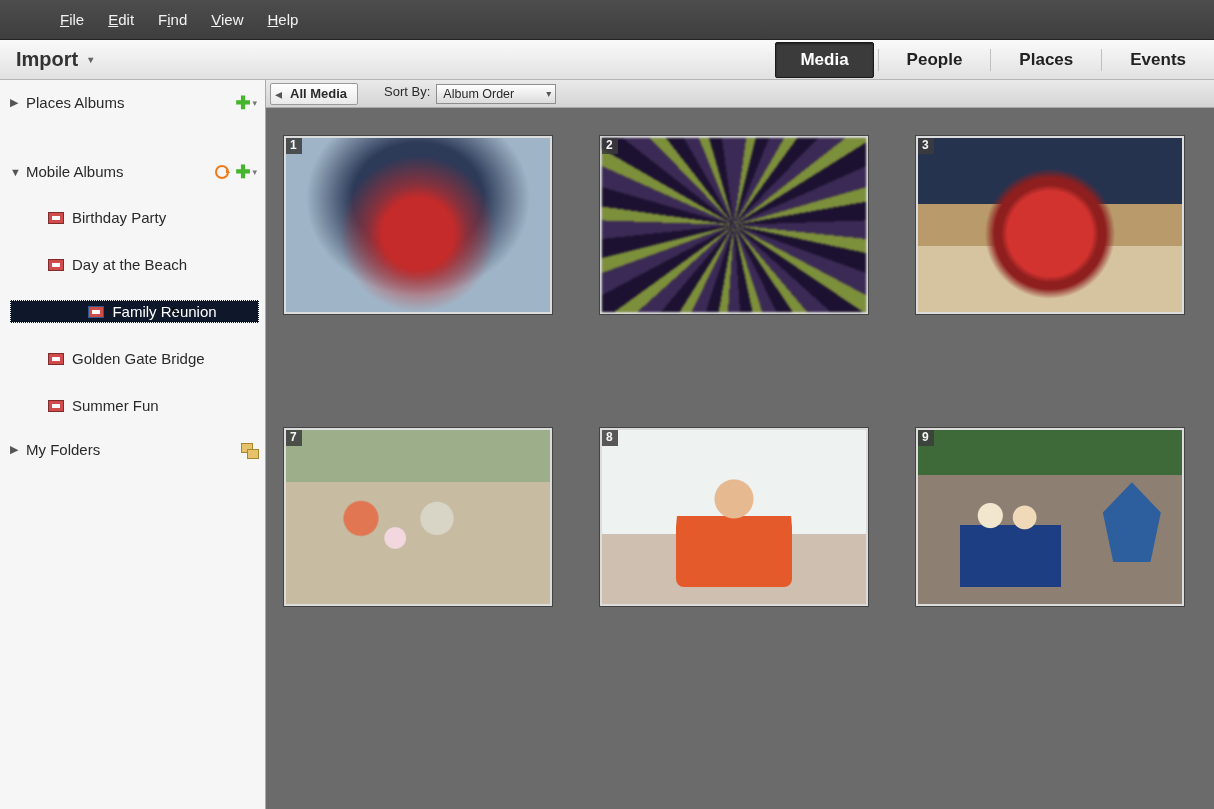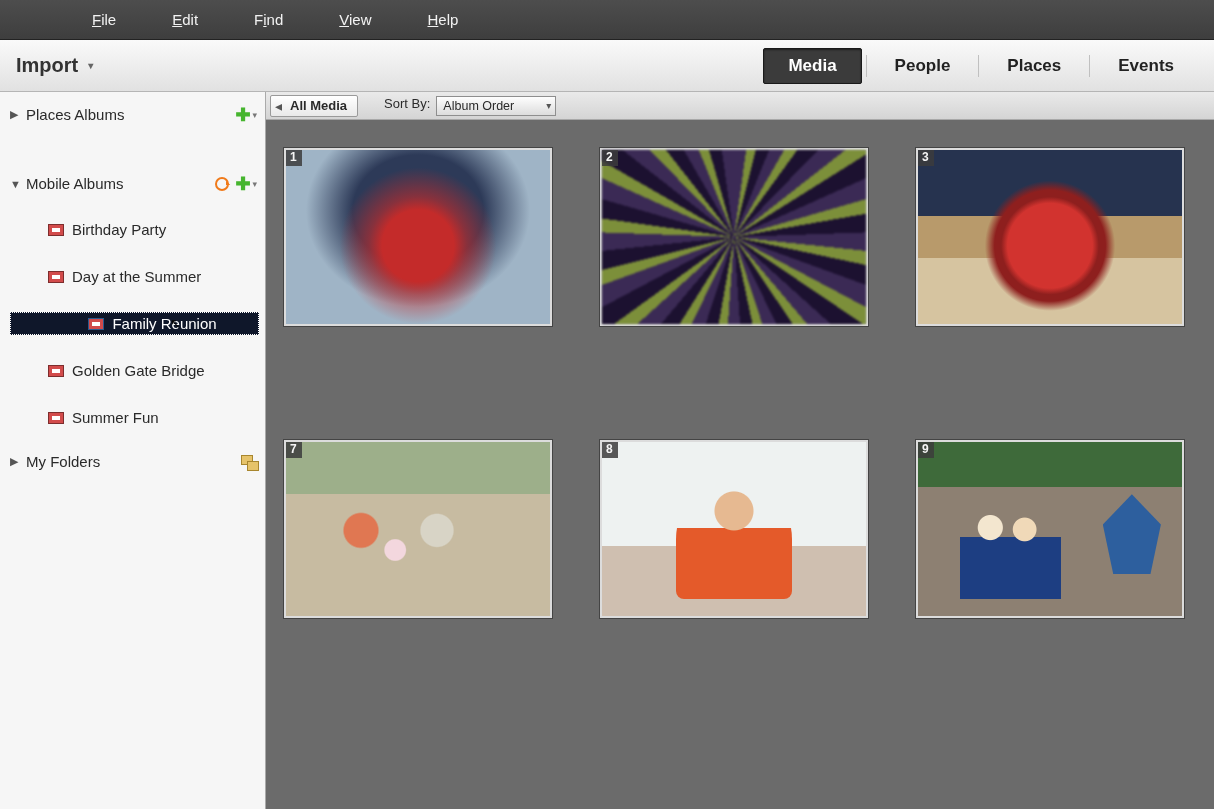--- a/index.html
+++ b/index.html
@@ -13,7 +13,7 @@
     display: flex; align-items: center; padding-left: 60px; gap: 24px;
     color: #f2f2f2; font-size: 15px;
   }
-  .menubar .menuitem { cursor: pointer; margin-left: 32px; }
+  .menubar .menuitem { cursor: pointer; }
   .menubar .menuitem u { text-decoration: underline; }
 
   

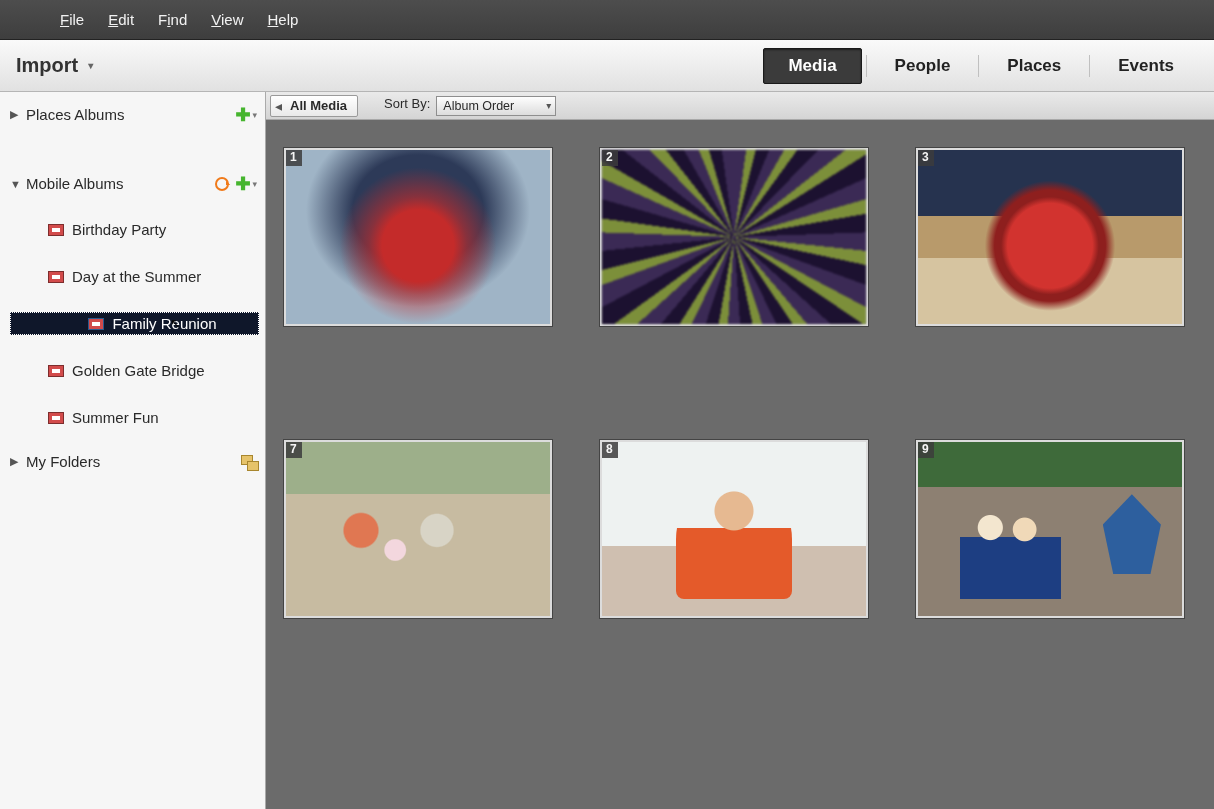--- a/index.html
+++ b/index.html
@@ -18,7 +18,7 @@
 
   
   .toolbar {
-    height: 52px; background: linear-gradient(to bottom, #fafafa, #e1e1e1);
+    height: 40px; background: linear-gradient(to bottom, #fafafa, #e1e1e1);
     border-bottom: 1px solid #b5b5b5;
     display: flex; align-items: center; justify-content: space-between;
     padding: 0 0 0 16px;

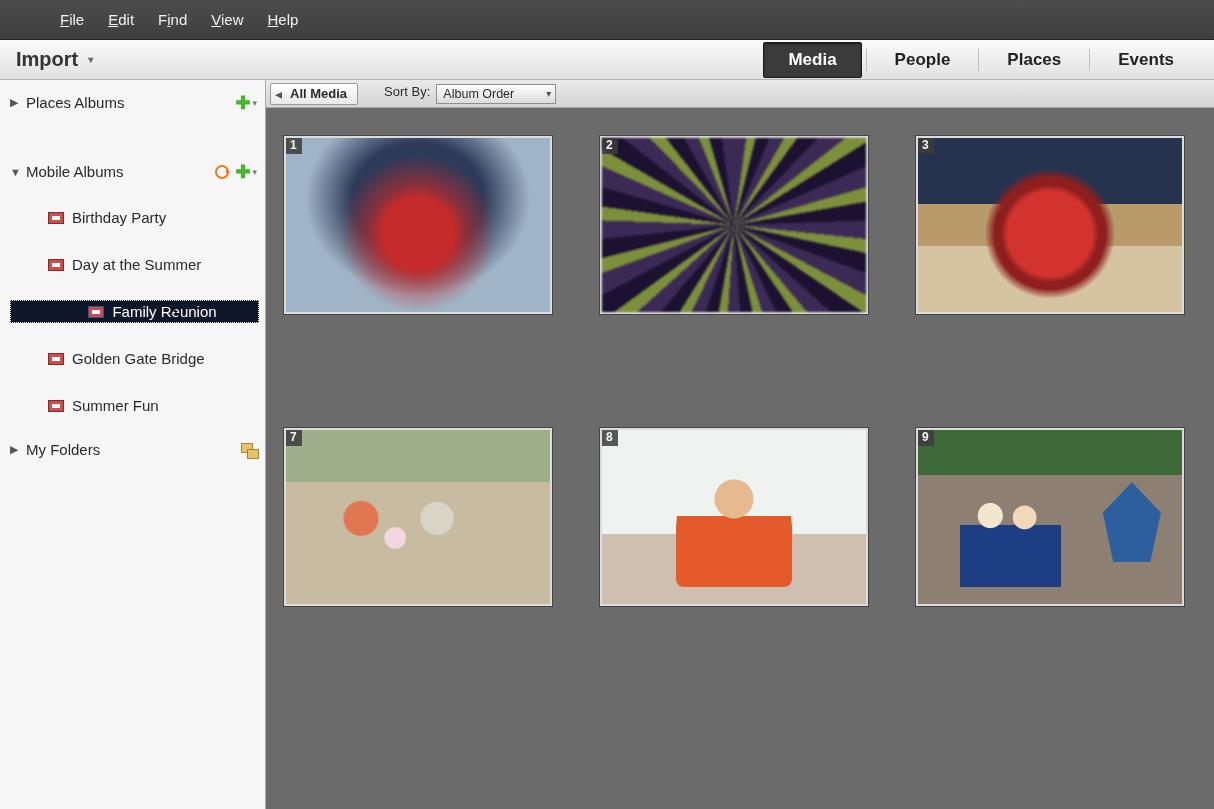--- a/index.html
+++ b/index.html
@@ -28,7 +28,7 @@
     font-size: 20px; font-weight: 600; color: #333; cursor: pointer;
   }
   .import-btn .chev { font-size: 10px; color: #666; }
-  .view-tabs { display: flex; align-items: center; gap: 0; height: 100%; padding-right: 16px; }
+  .view-tabs { display: flex; align-items: center; gap: 0; height: 100%; padding-right: 4px; }
   .view-tab {
     font-size: 17px; font-weight: 600; color: #222;
     padding: 0 24px; height: 36px; display:flex; align-items:center; cursor:pointer;

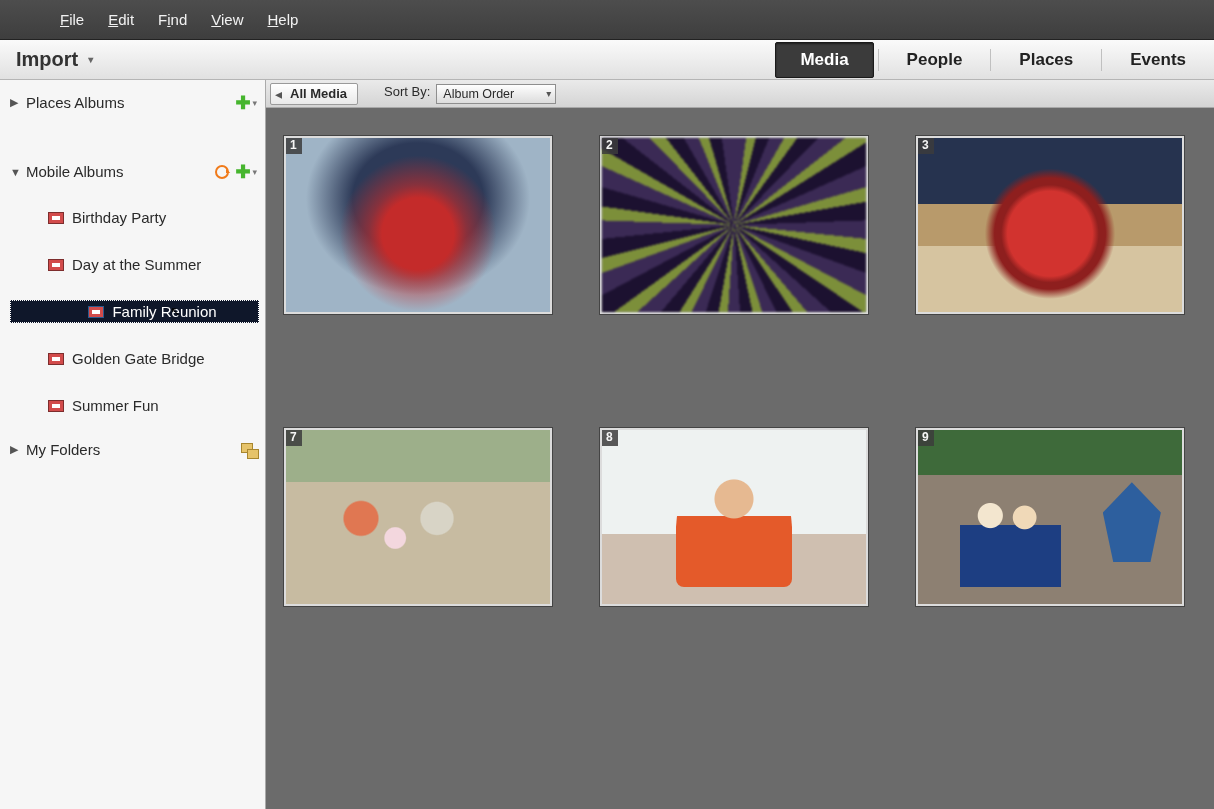--- a/index.html
+++ b/index.html
@@ -181,7 +181,7 @@
             <div class="row-wrap">
               <div class="node leaf">
                 <span class="alb"></span>
-                <span>Day at the Summer</span>
+                <span>Day at the Beach</span>
               </div>
             </div>
             <div class="row-wrap">

